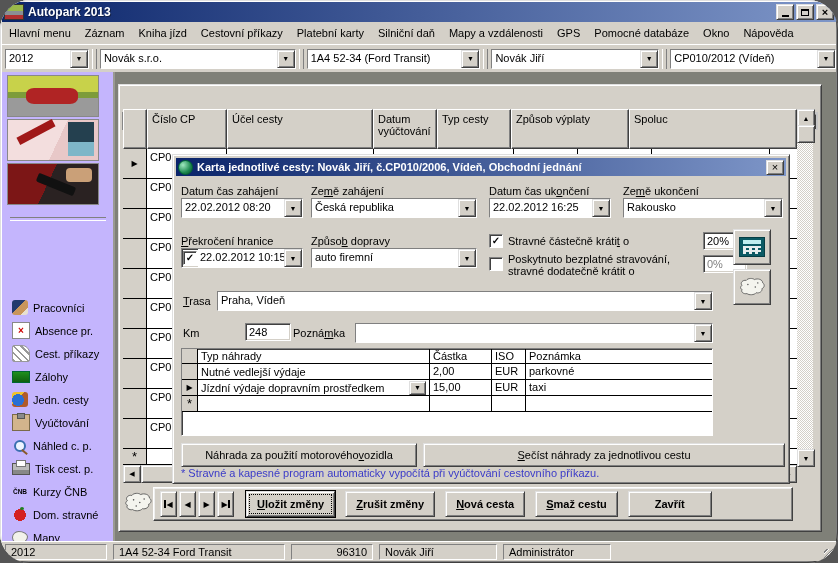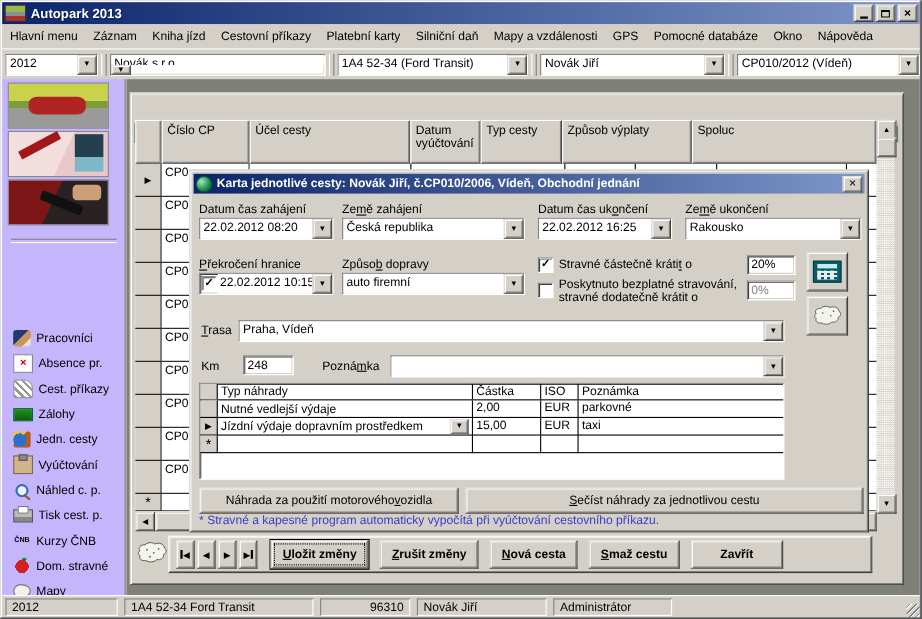--- a/index.html
+++ b/index.html
@@ -5,7 +5,7 @@
   html,body{margin:0;padding:0;background:#555;}
   #screen{position:relative;width:838px;height:563px;background:#d4d0c8;
     font-family:"Liberation Sans",sans-serif;font-size:11px;color:#000;overflow:hidden;
-    box-shadow:inset -1px -1px 0 #404040,inset 1px 1px 0 #dfdfdf,inset -2px -2px 0 #808080,inset 2px 2px 0 #fff;}
+    box-shadow:inset -1px -1px 0 #404040,inset 1px 1px 0 #dfdfdf,inset -2px -2px 0 #808080,inset 2px 2px 0 #fff;border-radius:30px;}
   .abs{position:absolute;}
   u{text-decoration:underline;}
   

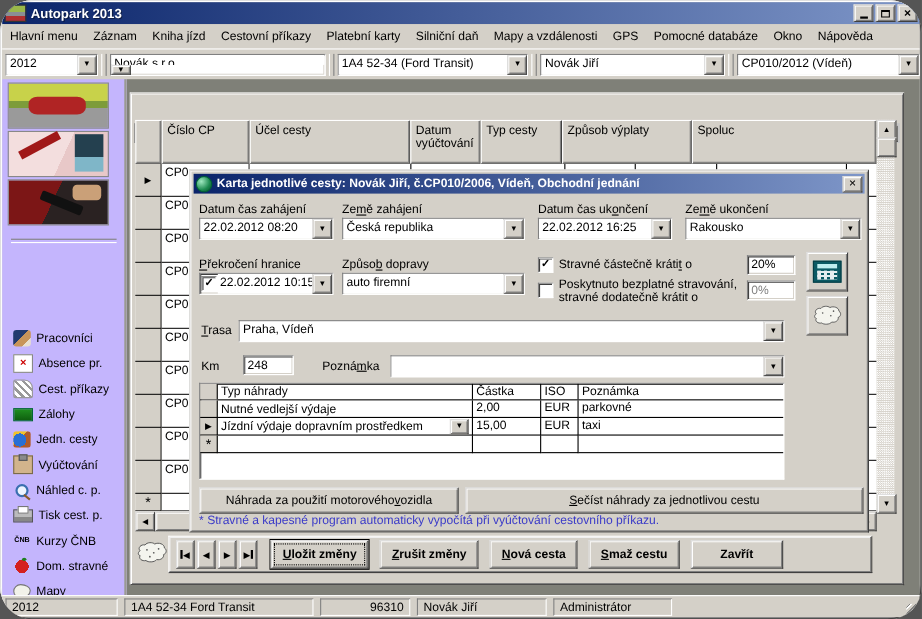--- a/index.html
+++ b/index.html
@@ -198,7 +198,7 @@
       <span class="cbtn raised"></span>
     </div>
     <span class="grip"></span>
-    <div class="combo sunken" style="width:196px;flex-direction:column;">
+    <div class="combo sunken" style="width:196px;">
       <span class="ctext">Novák s.r.o.</span>
       <span class="cbtn raised"></span>
     </div>

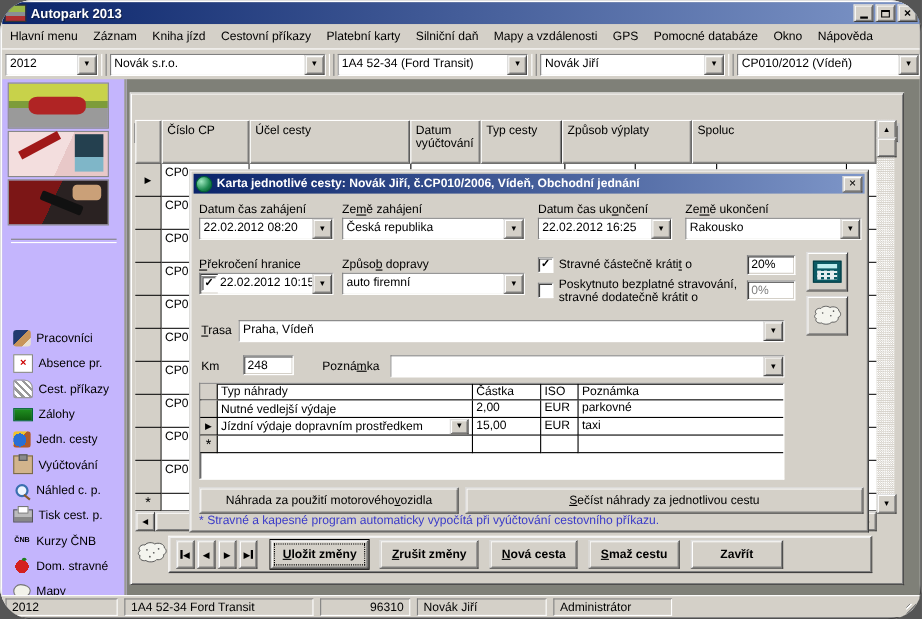--- a/index.html
+++ b/index.html
@@ -129,7 +129,7 @@
   .checkbox.on::after{content:"✓";font-weight:bold;line-height:10px;}
   .pctinput{position:absolute;width:44px;height:18px;box-sizing:border-box;padding:1px 3px;
     font:11px "Liberation Sans",sans-serif;}
-  input.sunken{outline:none;}
+  input.sunken{outline:none;margin-left:24px;}
   .pctinput.disabled{color:#808080;}
   .toolbtn{width:36px;height:34px;}
   .calc-icon{width:24px;height:18px;background:#0b5a64;border:1px solid #063d44;position:relative;}

